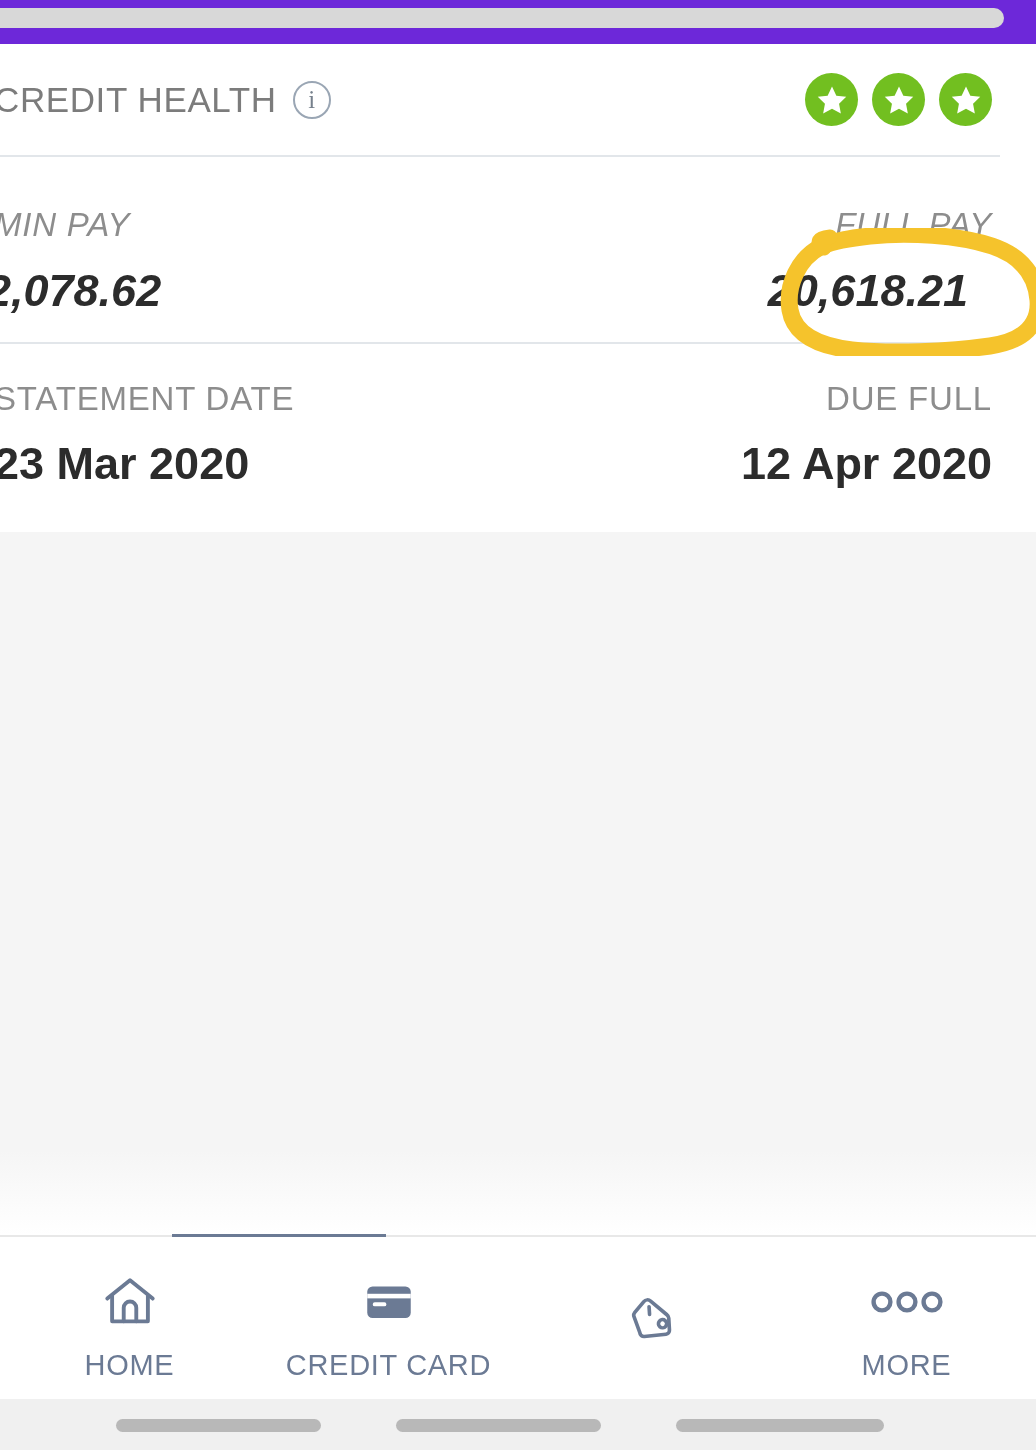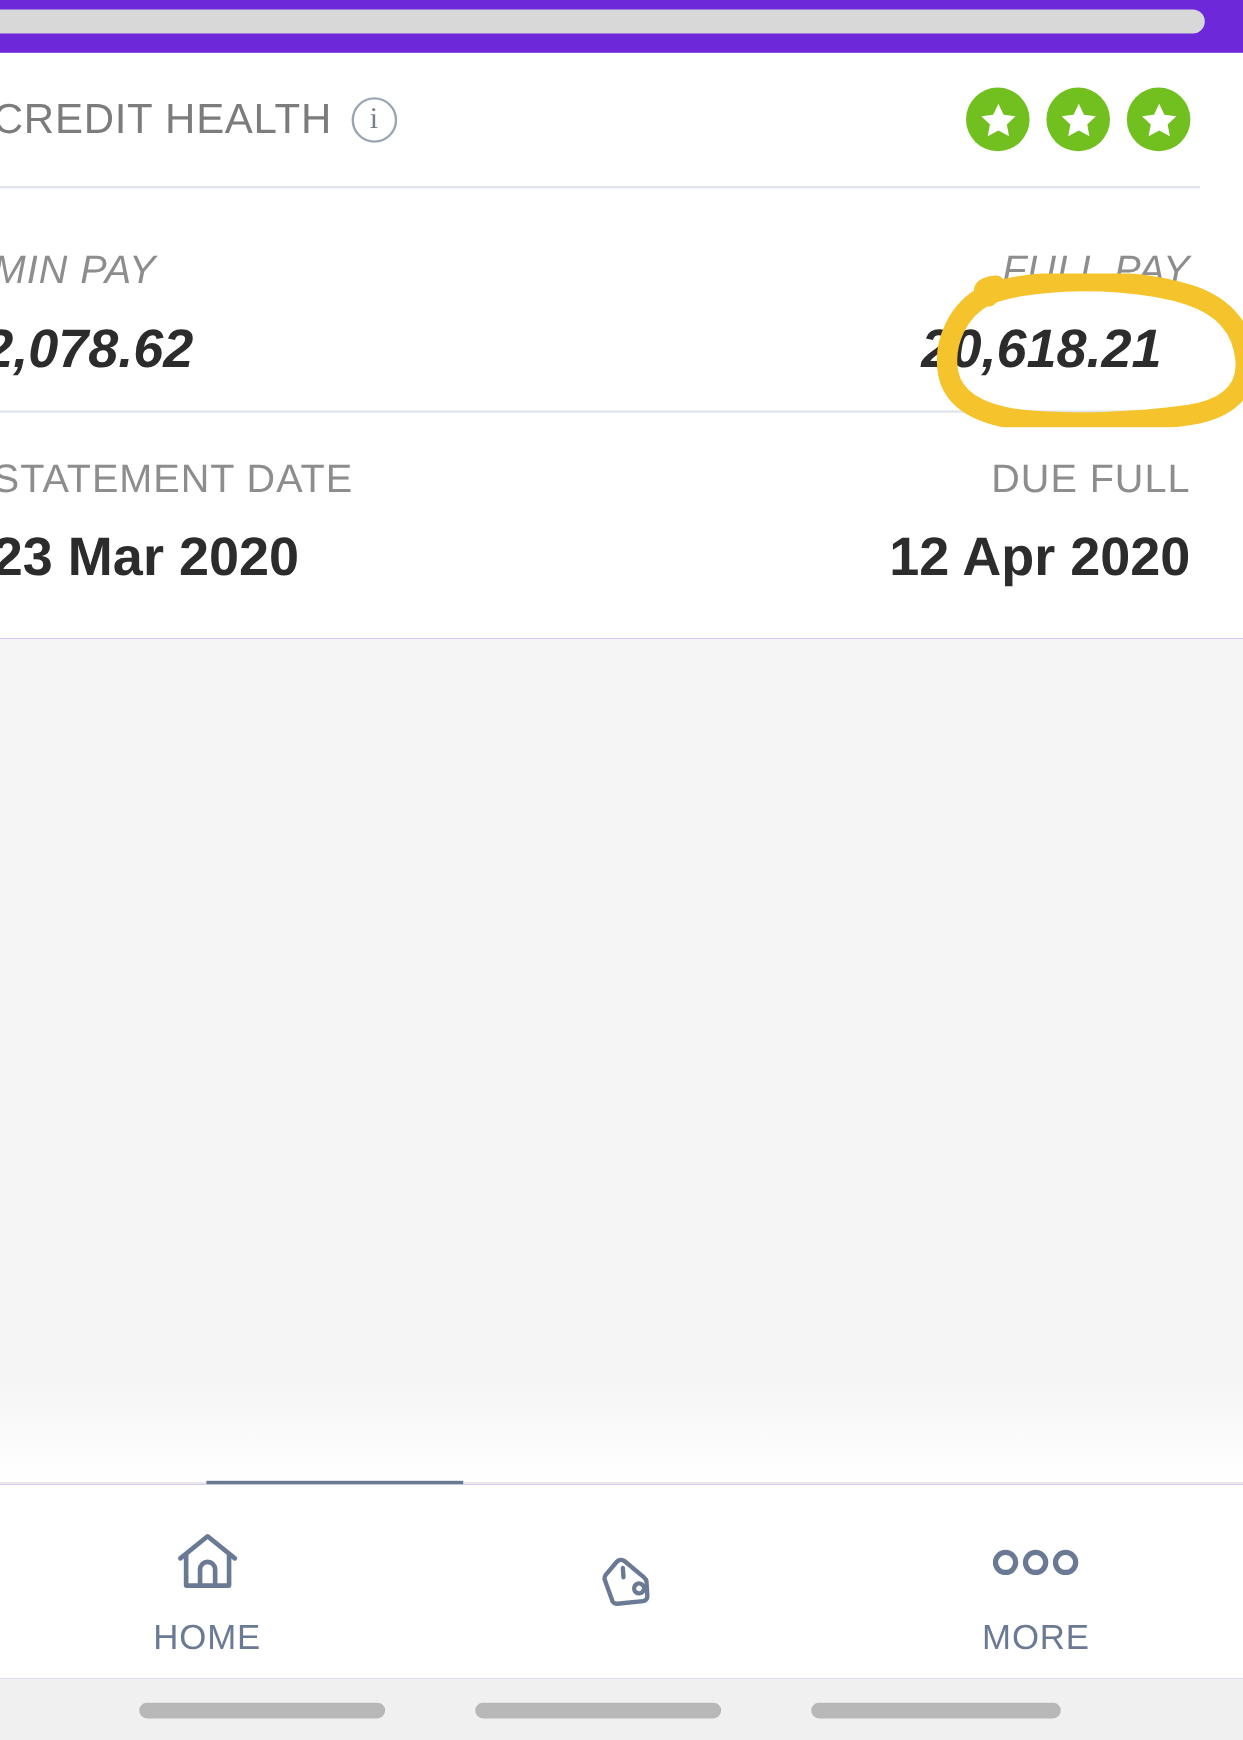--- a/index.html
+++ b/index.html
@@ -305,6 +305,16 @@
       <span class="nav-label">HOME</span>
     </div>
 
+    <div class="nav-item">
+      <span class="nav-icon">
+        <svg width="58" height="58" viewBox="0 0 24 24">
+          <rect x="3" y="5.6" width="18" height="13" rx="2.2" fill="#6B7A94"></rect>
+          <rect x="3" y="8.6" width="18" height="1.9" fill="#ffffff"></rect>
+          <rect x="5.3" y="12.1" width="5.6" height="1.7" rx="0.8" fill="#ffffff"></rect>
+        </svg>
+      </span>
+      <span class="nav-label">CREDIT CARD</span>
+    </div>
 
     <div class="nav-item">
       <span class="nav-icon">

